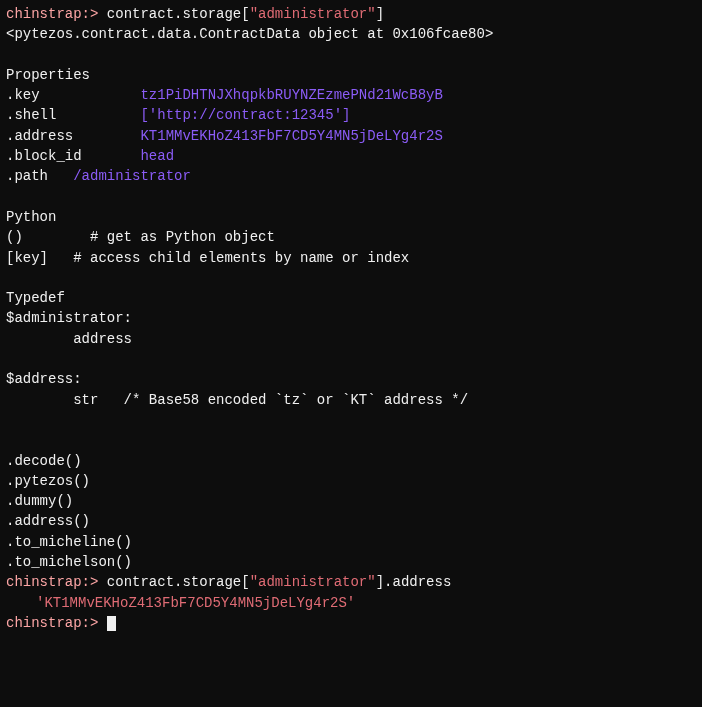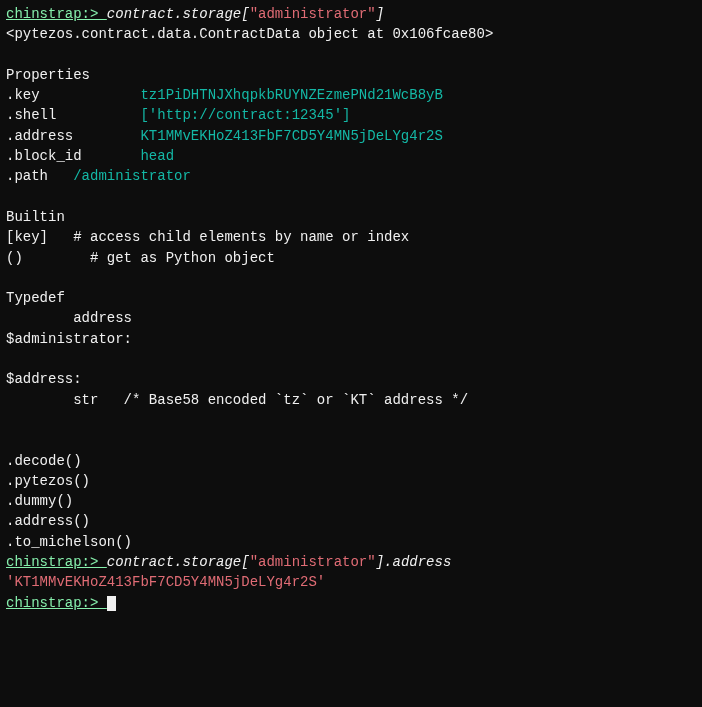--- a/index.html
+++ b/index.html
@@ -32,8 +32,7 @@
     }
 
     .prompt {
-      color: #86efac;
-      text-decoration: underline;
+      color: #fca5a5;
     }
 
     .command {

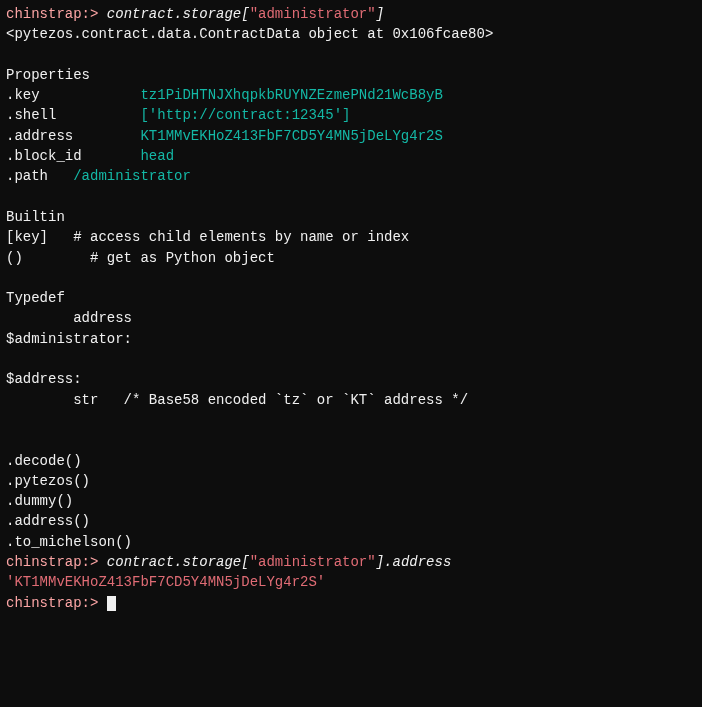--- a/index.html
+++ b/index.html
@@ -37,7 +37,6 @@
 
     .command {
       color: #f0f0f0;
-      font-style: italic;
     }
 
     .string-key {

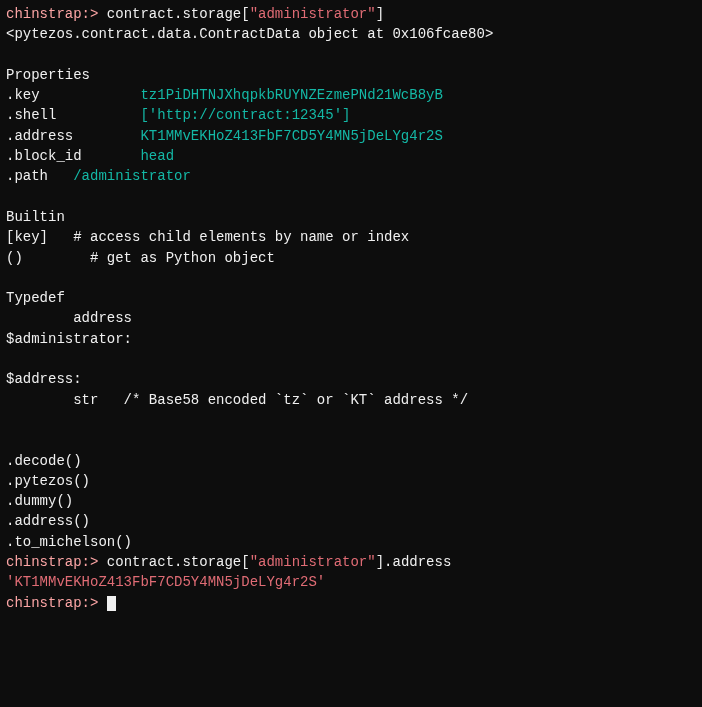--- a/index.html
+++ b/index.html
@@ -48,7 +48,7 @@
     }
 
     .property-value {
-      color: #14b8a6;
+      color: #8b5cf6;
     }
 
     .red-text {

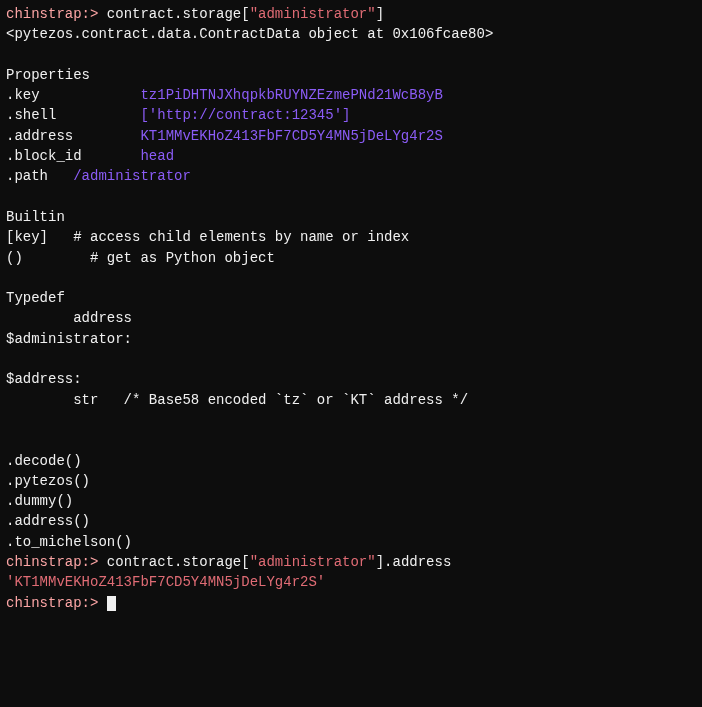--- a/index.html
+++ b/index.html
@@ -82,7 +82,7 @@
     <div class="line"><span class="property-name">.block_id       </span><span class="property-value">head</span></div>
     <div class="line"><span class="property-name">.path   </span><span class="property-value">/administrator</span></div>
     <div class="line">&nbsp;</div>
-    <div class="line">Builtin</div>
+    <div class="line">Python</div>
     <div class="line">[key]   # access child elements by name or index</div>
     <div class="line">()        # get as Python object</div>
     <div class="line">&nbsp;</div>

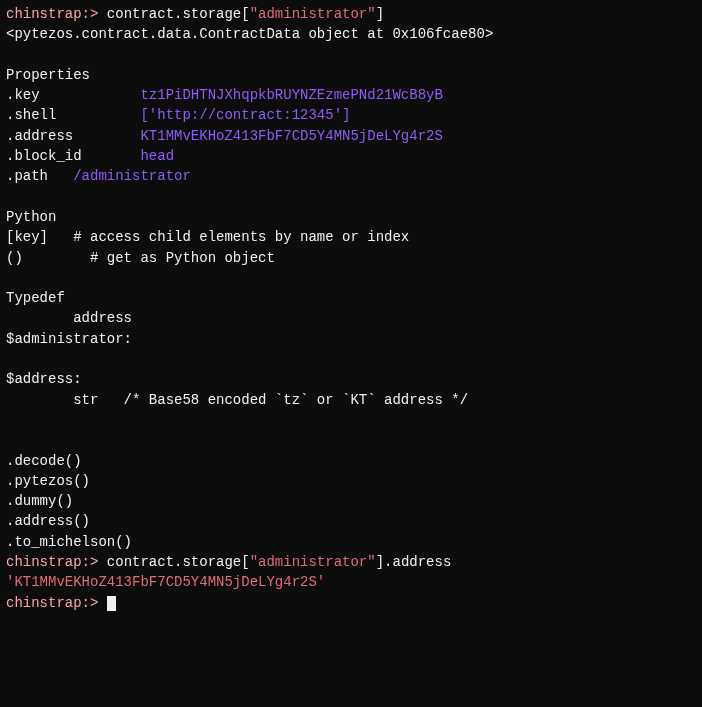--- a/index.html
+++ b/index.html
@@ -83,8 +83,8 @@
     <div class="line"><span class="property-name">.path   </span><span class="property-value">/administrator</span></div>
     <div class="line">&nbsp;</div>
     <div class="line">Python</div>
+    <div class="line">()        # get as Python object</div>
     <div class="line">[key]   # access child elements by name or index</div>
-    <div class="line">()        # get as Python object</div>
     <div class="line">&nbsp;</div>
     <div class="line">Typedef</div>
     <div class="line">        address</div>

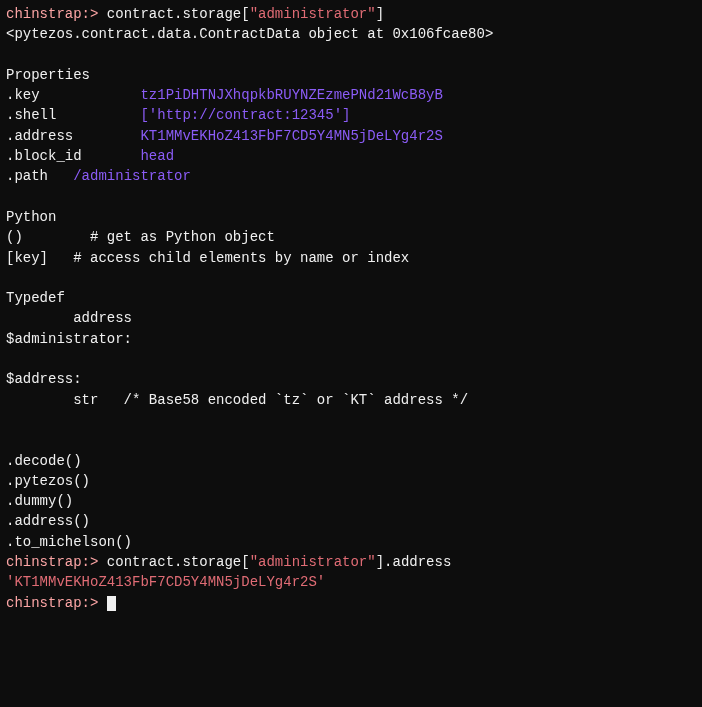--- a/index.html
+++ b/index.html
@@ -87,8 +87,8 @@
     <div class="line">[key]   # access child elements by name or index</div>
     <div class="line">&nbsp;</div>
     <div class="line">Typedef</div>
+    <div class="line">$administrator:</div>
     <div class="line">        address</div>
-    <div class="line">$administrator:</div>
     <div class="line">&nbsp;</div>
     <div class="line">$address:</div>
     <div class="line">        str   /* Base58 encoded `tz` or `KT` address */</div>

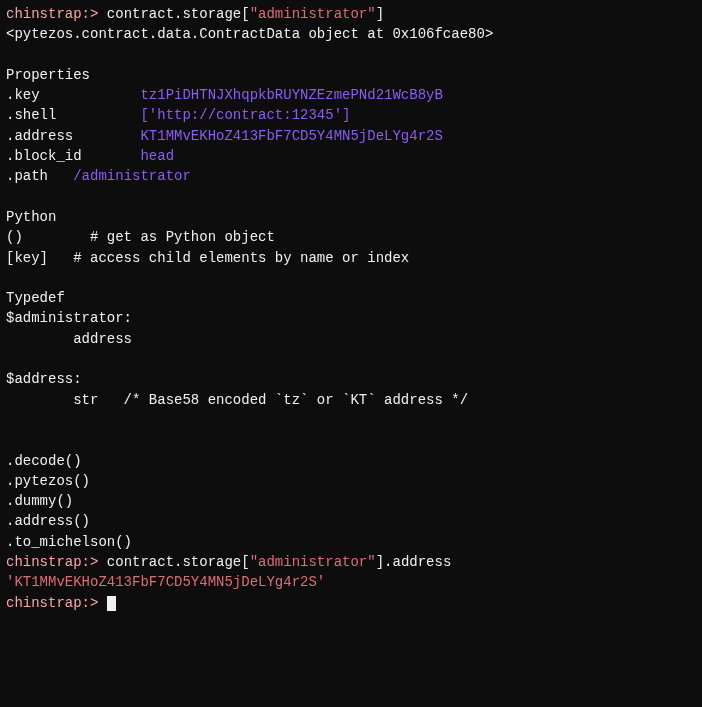--- a/index.html
+++ b/index.html
@@ -98,6 +98,7 @@
     <div class="line">.pytezos()</div>
     <div class="line">.dummy()</div>
     <div class="line">.address()</div>
+    <div class="line">.to_micheline()</div>
     <div class="line">.to_michelson()</div>
     <div class="line"><span class="prompt">chinstrap:&gt; </span><span class="command">contract.storage[</span><span class="string-key">"administrator"</span><span class="command">].address</span></div>
     <div class="line"><span class="red-text">'KT1MMvEKHoZ413FbF7CD5Y4MN5jDeLYg4r2S'</span></div>

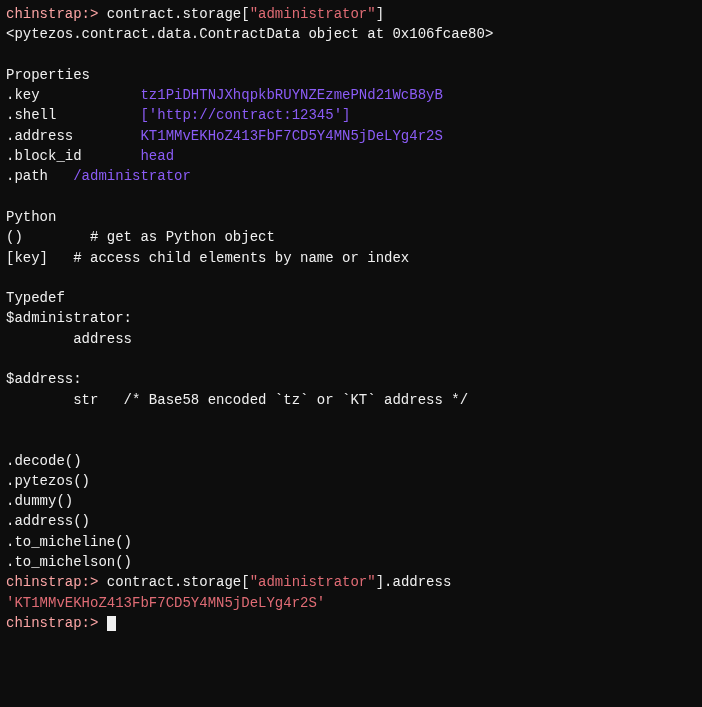--- a/index.html
+++ b/index.html
@@ -53,6 +53,7 @@
 
     .red-text {
       color: #e06c75;
+      margin-left: 30px;
     }
 
     .cursor {

